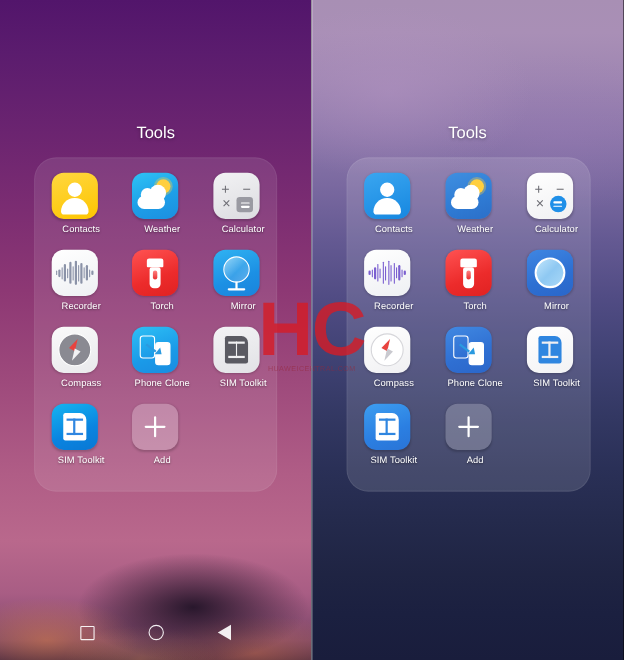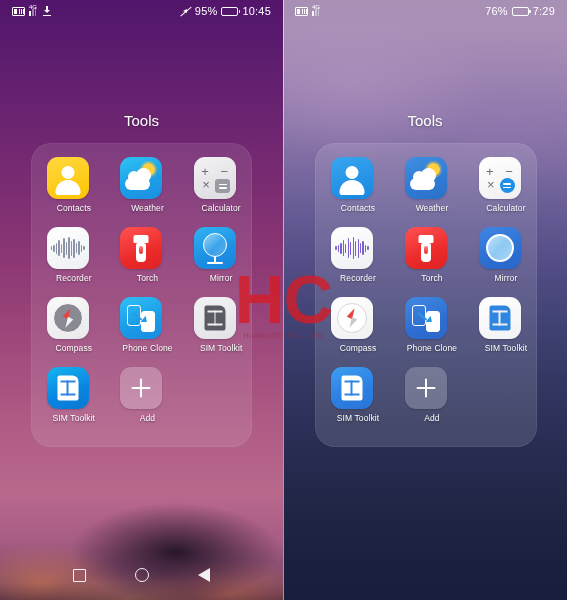--- a/index.html
+++ b/index.html
@@ -411,29 +411,6 @@
   <div class="phone left">
     <div class="wall wall-left"></div>
 
-    <div class="statusbar">
-      <div class="sb-left">
-        <span class="ic-vmail"></span>
-        <span class="ic-sig">
-          <span class="g">4G</span>
-          <i></i>
-            <i></i>
-            <i></i>
-            <i></i>
-        </span>
-        <span class="ic-dl">
-            <span></span>
-          </span>
-      </div>
-      <div class="sb-right">
-        <span class="ic-mute"></span>
-        <span class="sb-text">95%</span>
-        <span class="ic-bat">
-          <span class="fill" style="width:95%"></span>
-        </span>
-        <span class="sb-text">10:45</span>
-      </div>
-    </div>
 
     <div class="folder-title">Tools</div>
 

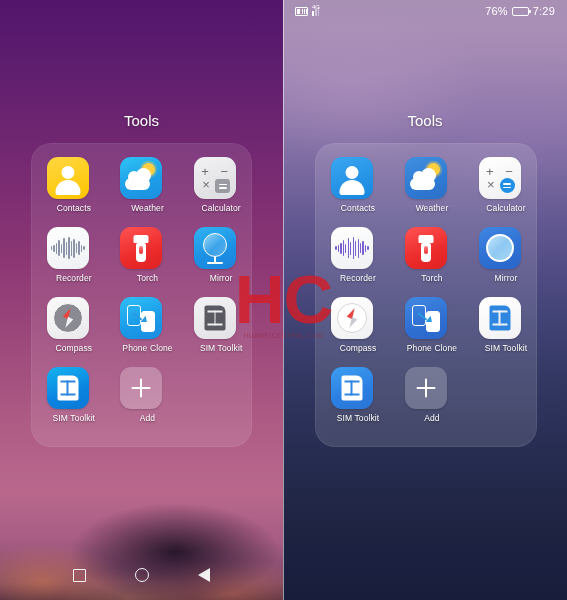--- a/index.html
+++ b/index.html
@@ -538,25 +538,6 @@
   <div class="phone right">
     <div class="wall wall-right"></div>
 
-    <div class="statusbar">
-      <div class="sb-left">
-        <span class="ic-vmail"></span>
-        <span class="ic-sig">
-          <span class="g">4G</span>
-          <i></i>
-            <i></i>
-            <i></i>
-            <i></i>
-        </span>
-      </div>
-      <div class="sb-right">
-        <span class="sb-text">76%</span>
-        <span class="ic-bat">
-          <span class="fill" style="width:76%"></span>
-        </span>
-        <span class="sb-text">7:29</span>
-      </div>
-    </div>
 
     <div class="folder-title">Tools</div>
 

